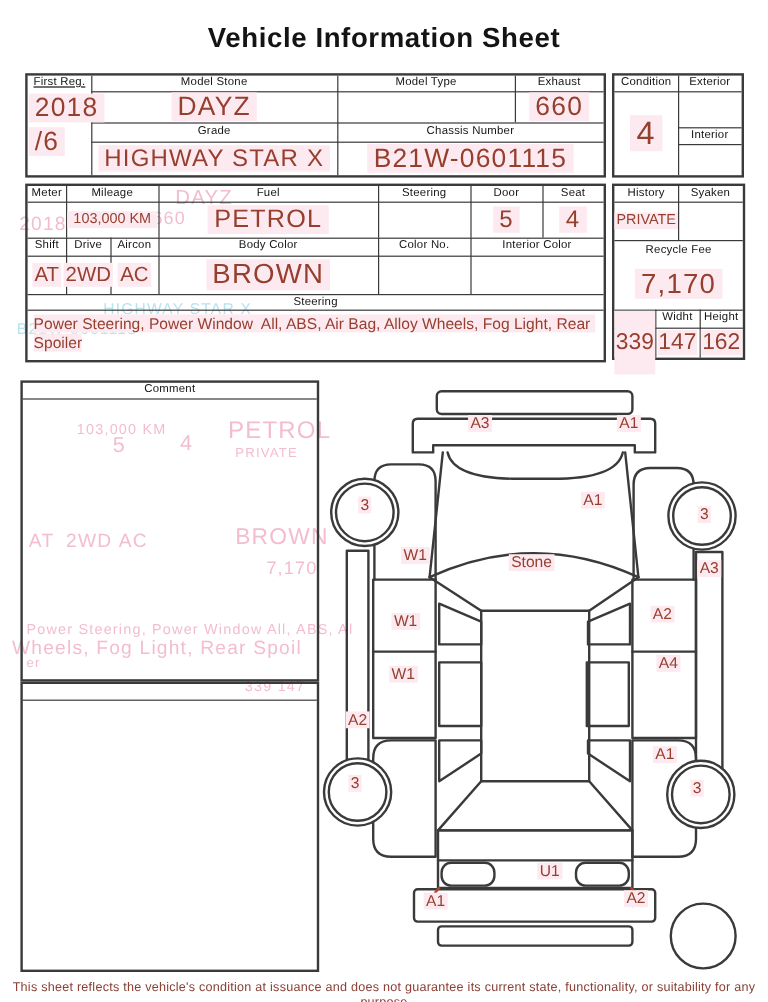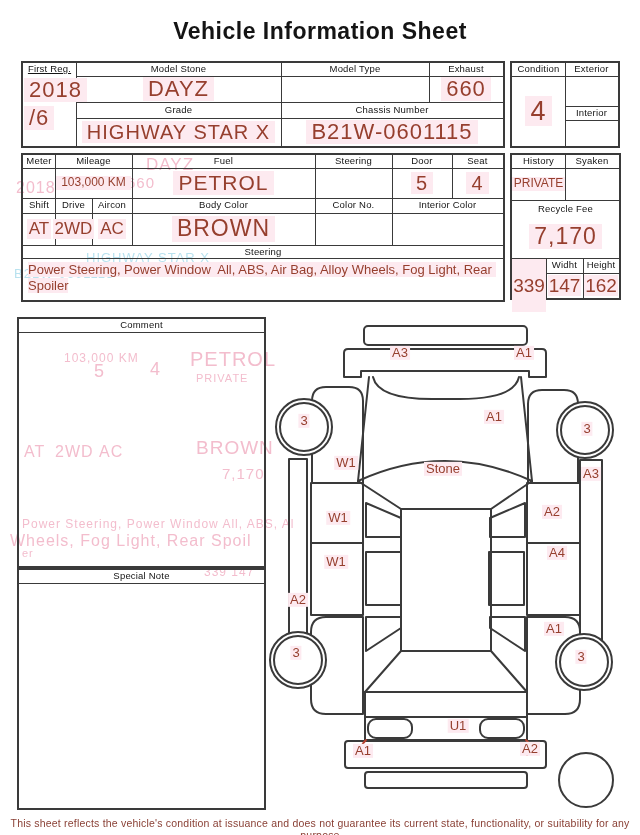--- a/index.html
+++ b/index.html
@@ -214,7 +214,6 @@
   </div>
 
   <div class="box" style="left:17px;top:568px;width:249px;height:242px;">
-    <div class="hdr" style="left:0;top:1px;width:245px;height:11px;">Special Note</div>
     <div class="line" style="left:0;top:13px;width:245px;height:1px;"></div>
   </div>
 

